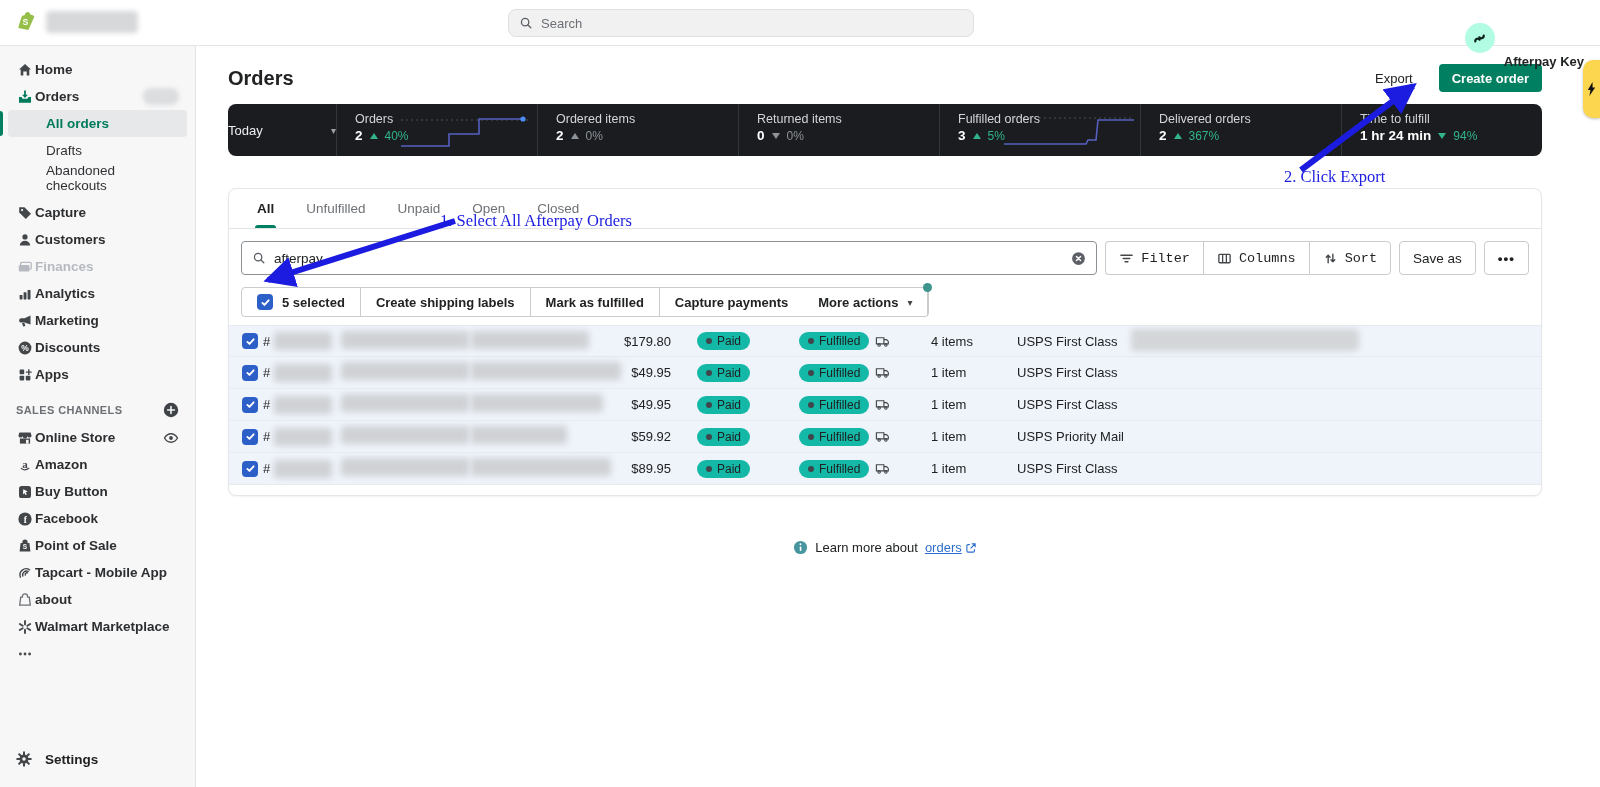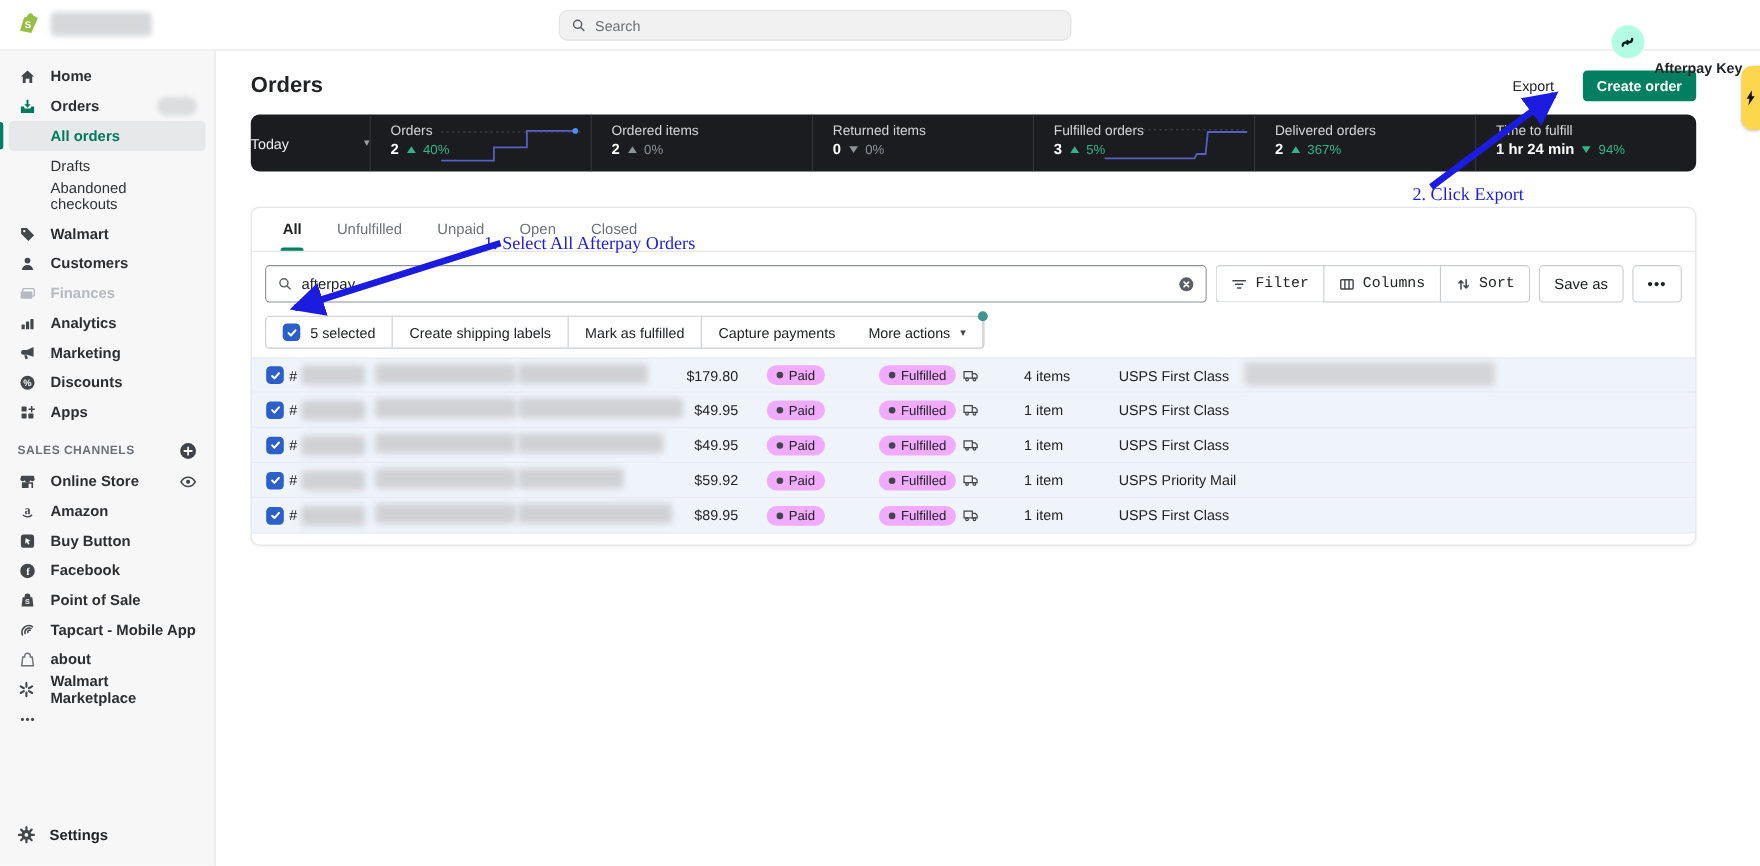--- a/index.html
+++ b/index.html
@@ -25,7 +25,7 @@
 
   
   .sidebar{position:absolute;top:46px;left:0;bottom:0;width:196px;background:var(--sidebar-bg);border-right:1px solid #e4e4e5;z-index:4;padding-top:10px;}
-  .nav-item{position:relative;display:flex;align-items:center;gap:13px;height:27px;margin:0 8px;padding:0 8px;border-radius:4px;font-size:13.5px;font-weight:600;color:#2c2e30;cursor:pointer;}
+  .nav-item{position:relative;display:flex;align-items:center;gap:2px;height:27px;margin:0 8px;padding:0 8px;border-radius:4px;font-size:13.5px;font-weight:600;color:#2c2e30;cursor:pointer;}
   .nav-item .icon{width:17px;display:flex;justify-content:center;}
   .nav-item.child{padding-left:38px;font-weight:500;color:#303234;}
   .nav-item.active{background:#e7e8ea;color:var(--green-text);font-weight:600;}

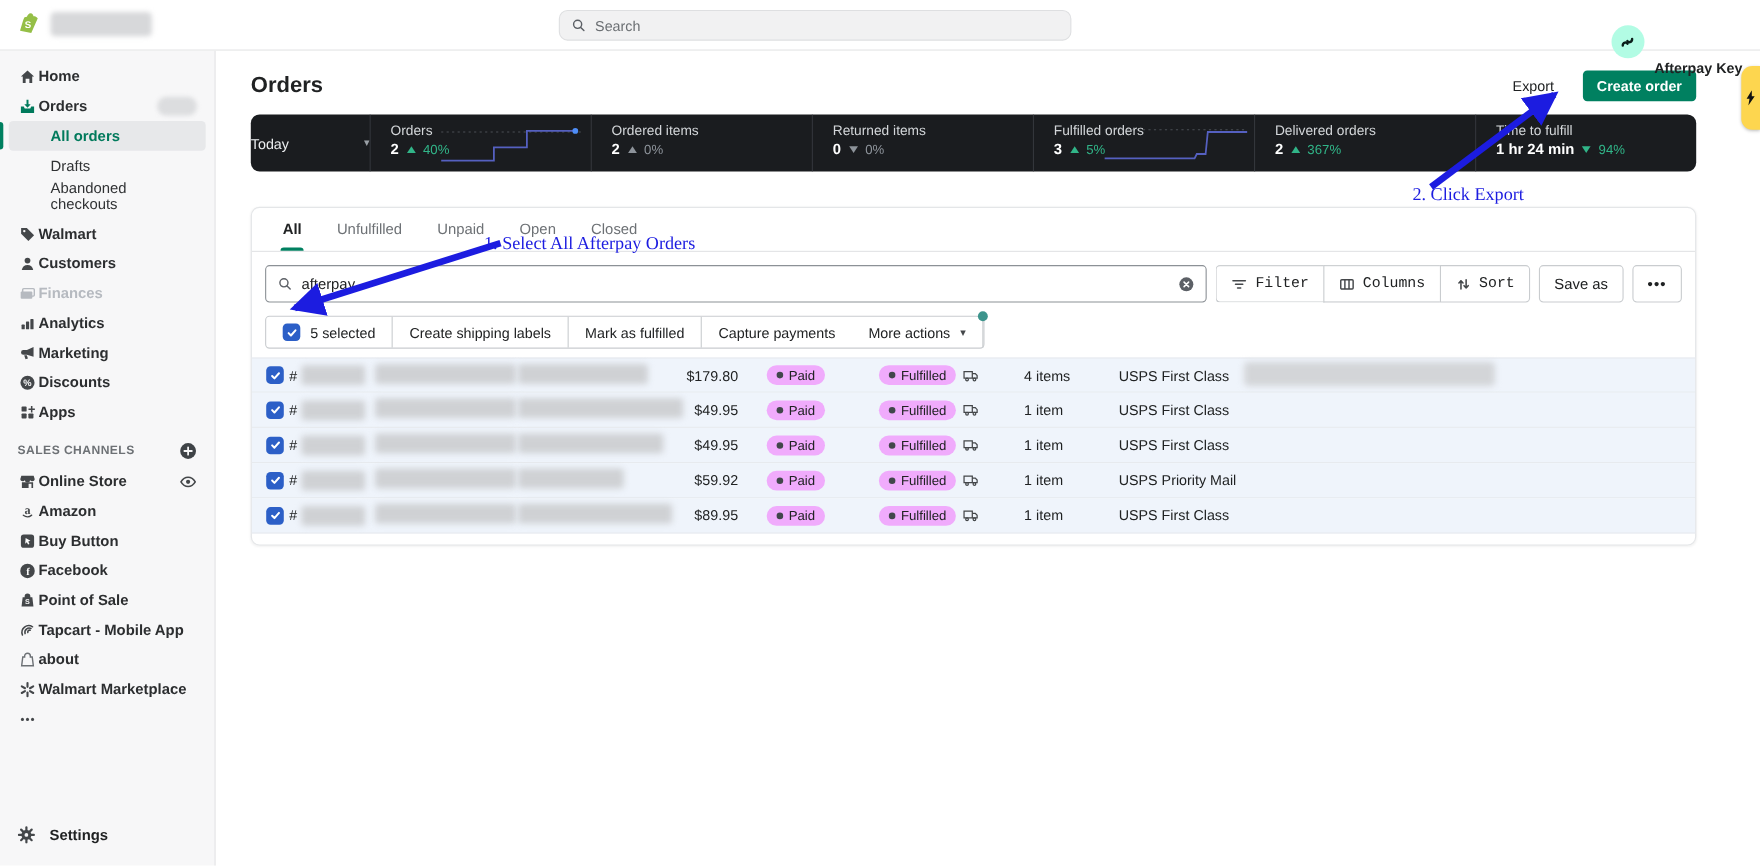--- a/index.html
+++ b/index.html
@@ -188,7 +188,7 @@
               <circle cx="5.1" cy="5.1" r="1.1" fill="#f7f7f8"></circle>
             </svg>
           </span>
-          <span>Walmart</span>
+          <span>Capture</span>
         </div>
         <div class="nav-item ">
           <span class="icon ">

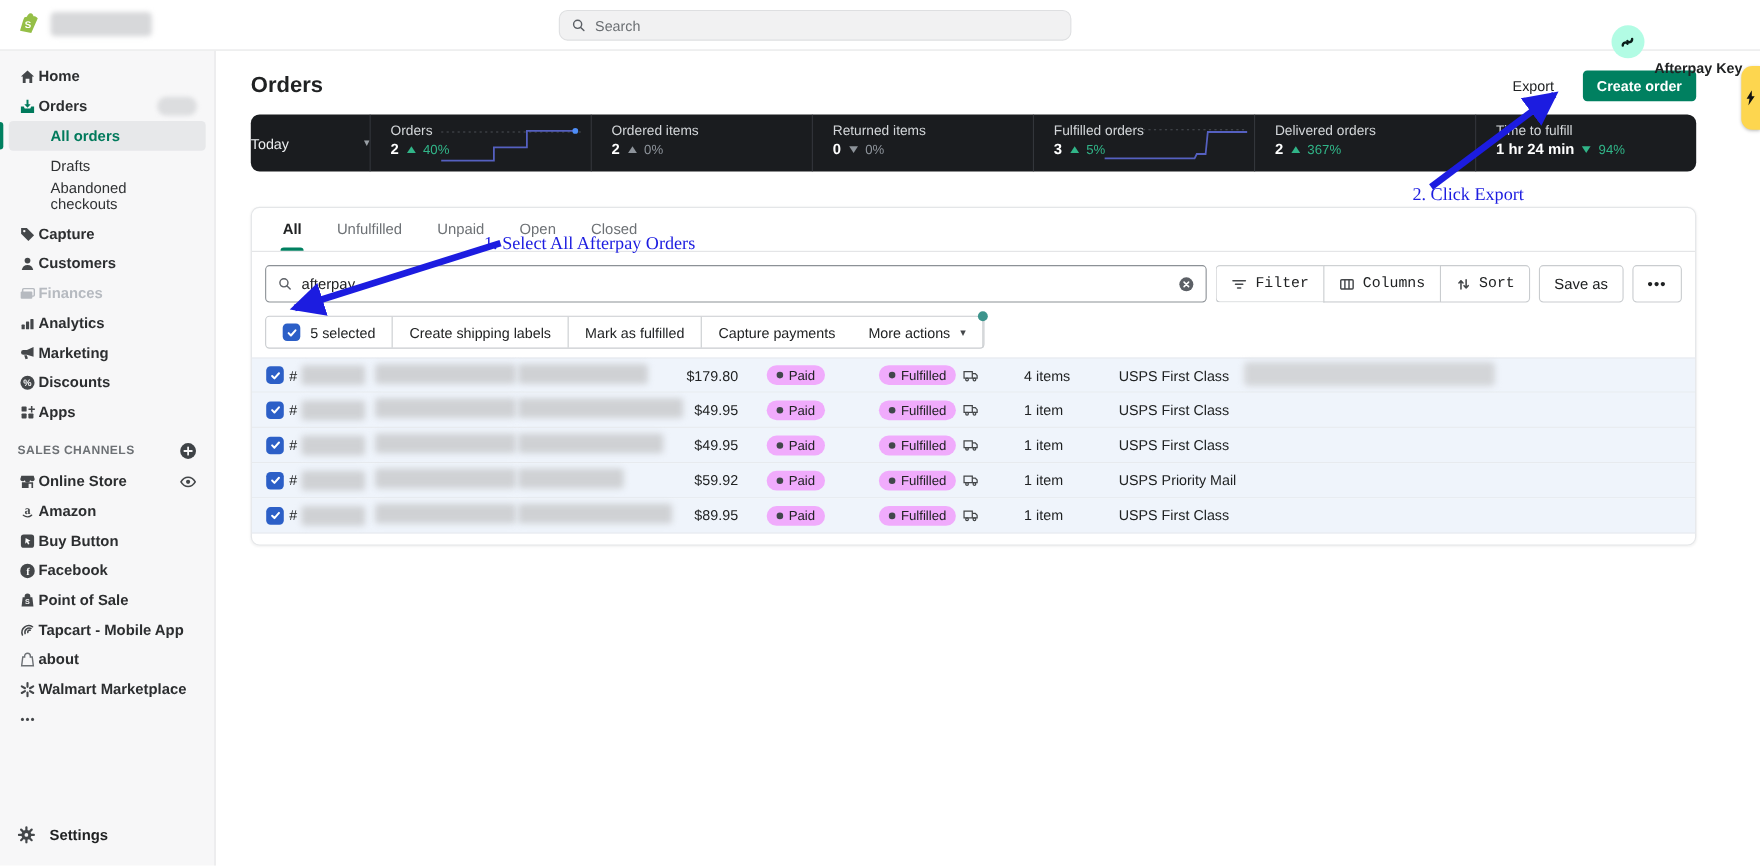--- a/index.html
+++ b/index.html
@@ -80,7 +80,7 @@
 
   
   .bulkbar{position:relative;display:inline-flex;margin:2px 12px 8px 12px;height:30px;border:1px solid #c9cccf;border-radius:4px;background:#fff;align-items:stretch;}
-  .bulk-seg{display:flex;align-items:center;gap:9px;padding:0 15px;border-right:1px solid #c9cccf;font-size:13px;font-weight:400;cursor:pointer;white-space:nowrap;}
+  .bulk-seg{display:flex;align-items:center;gap:9px;padding:0 15px;border-right:1px solid #c9cccf;font-size:13px;font-weight:700;cursor:pointer;white-space:nowrap;}
   .bulk-seg:last-child{border-right:none;}
   .bulk-dot{position:absolute;top:-5px;right:-4px;width:9px;height:9px;border-radius:50%;background:#3c948c;}
   .checkbox{width:16px;height:16px;border-radius:4px;background:var(--chk);display:inline-flex;align-items:center;justify-content:center;flex:none;cursor:pointer;}

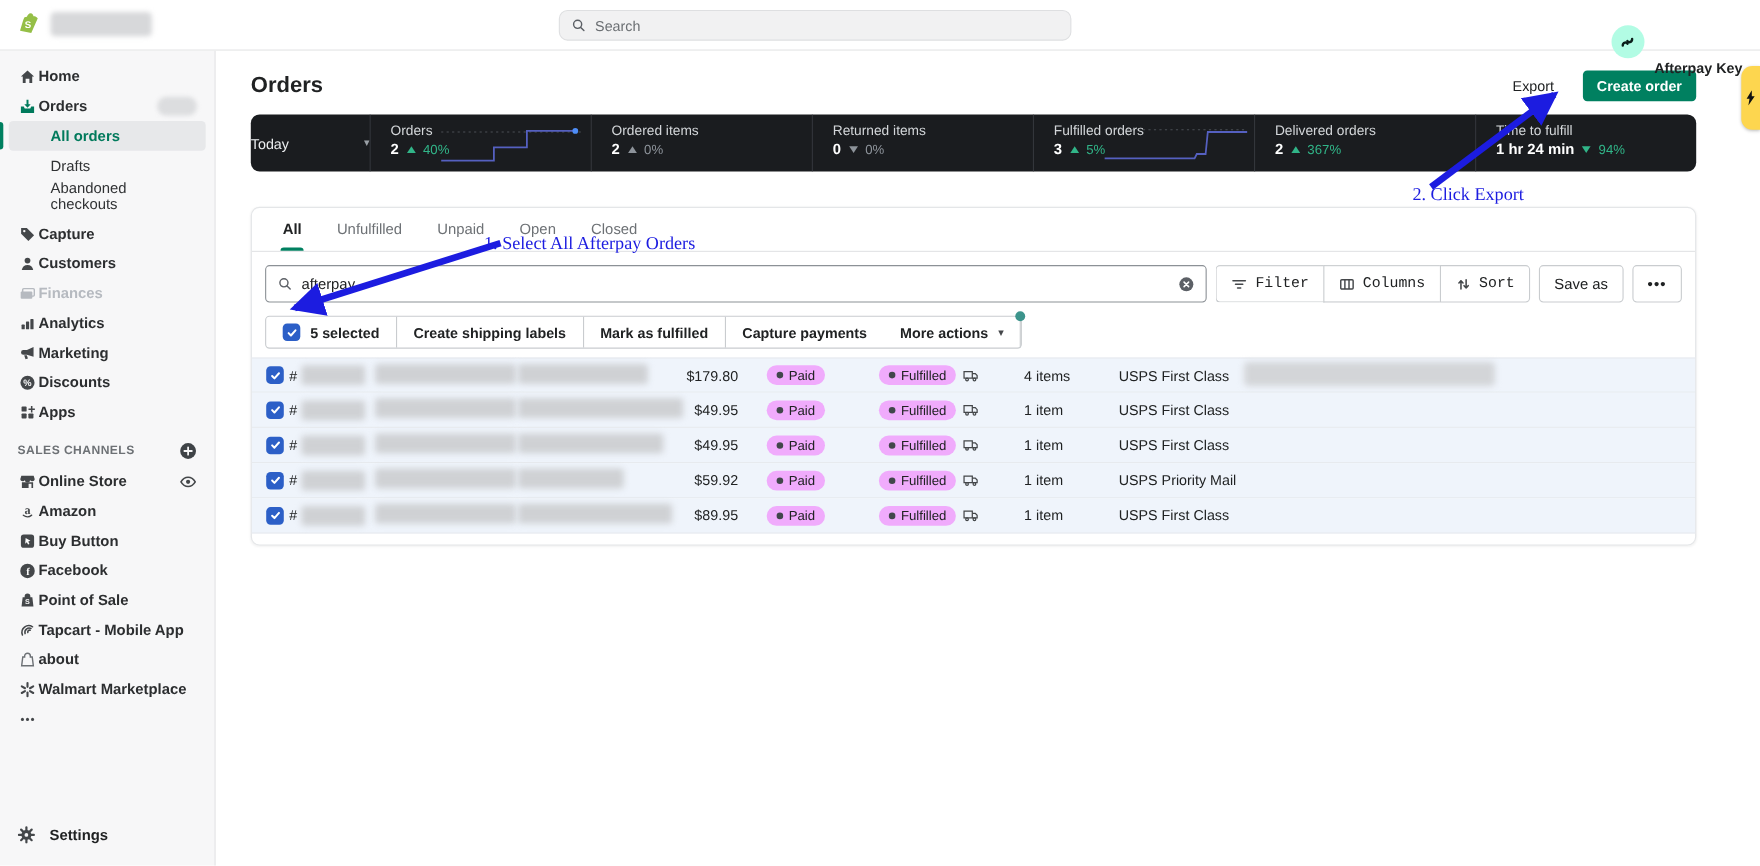--- a/index.html
+++ b/index.html
@@ -93,7 +93,7 @@
   .cell-order{display:flex;align-items:center;gap:4px;font-weight:500;}
   .oblob{height:18px;border-radius:3px;background:#cfd1d4;filter:blur(3px);}
   .cell-total{text-align:right;font-size:13px;}
-  .badge{display:inline-flex;align-items:center;gap:5px;background:#f0abfc;border-radius:10px;padding:2px 9px;font-size:12px;color:var(--ink);}
+  .badge{display:inline-flex;align-items:center;gap:5px;background:#14b8a6;border-radius:10px;padding:2px 9px;font-size:12px;color:var(--ink);}
   .badge .dot{width:6px;height:6px;border-radius:50%;background:#41464b;}
   .cell-pay{padding-left:26px;} .cell-ful{padding-left:8px;display:flex;align-items:center;gap:6px;}
   .extra-blob{height:22px;width:228px;margin-left:-56px;border-radius:4px;background:#d3d5d8;filter:blur(3px);}

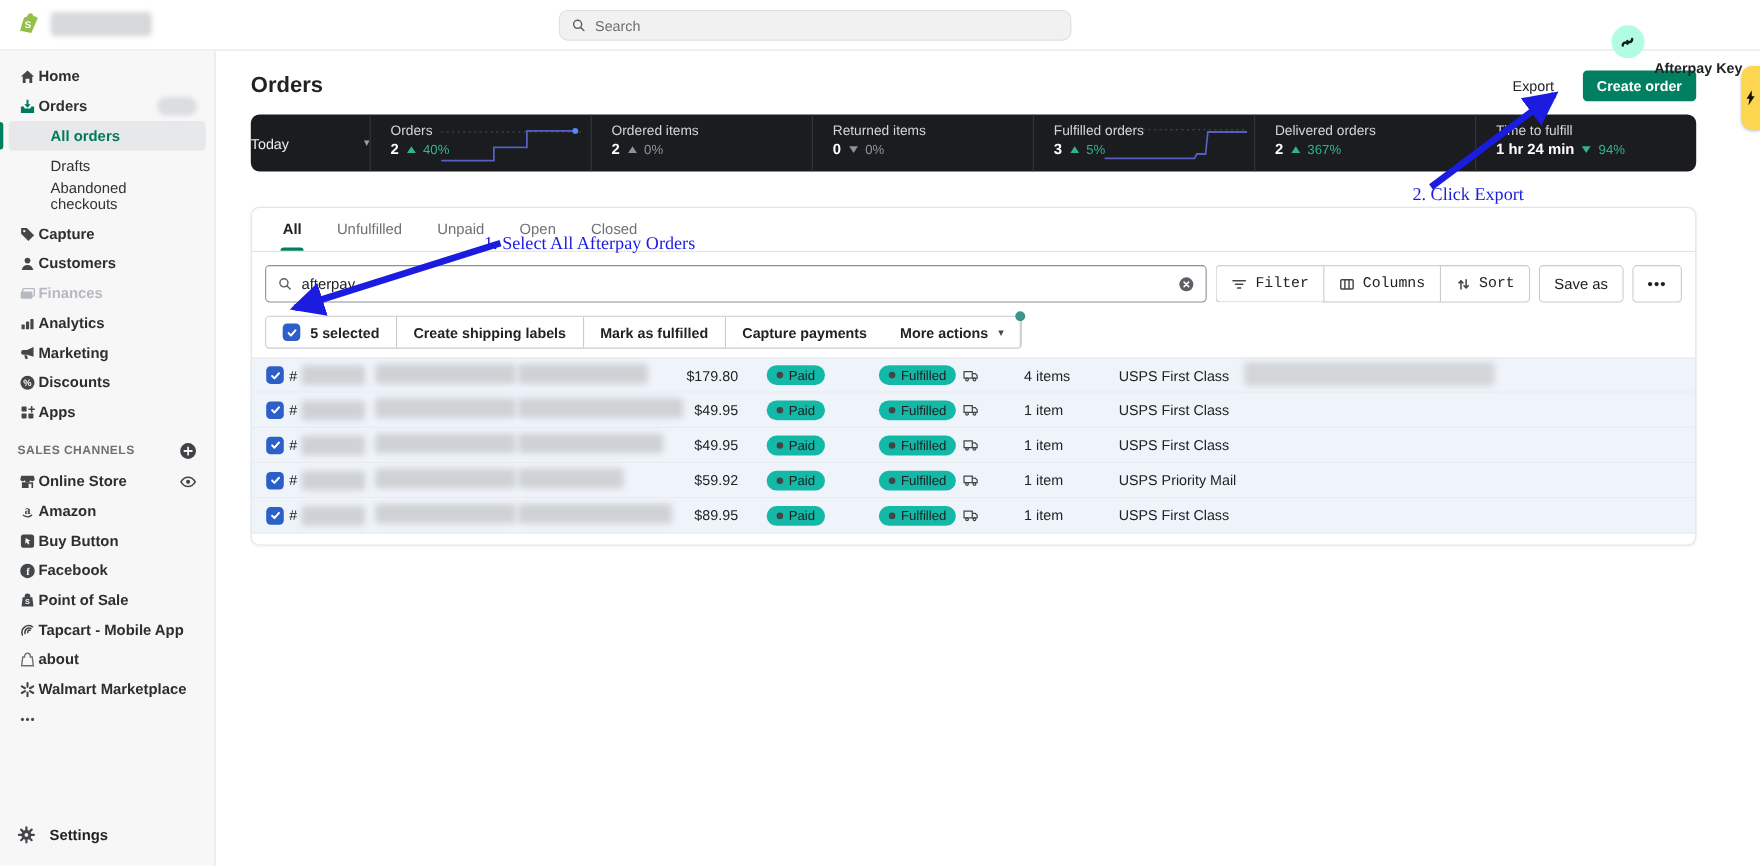--- a/index.html
+++ b/index.html
@@ -703,6 +703,25 @@
         </div>
     </div>
 
+    <div class="learn">
+      <span class="icon">
+        <svg viewBox="0 0 16 16" width="15" height="15">
+            <circle cx="8" cy="8" r="7" fill="#47969f"></circle>
+            <rect x="7.2" y="6.8" width="1.7" height="5" rx=".8" fill="#fff"></rect>
+            <circle cx="8" cy="4.5" r="1" fill="#fff"></circle>
+          </svg>
+      </span>
+      <span>Learn more about</span>
+      <a>
+          <span>orders</span>
+        <span class="icon">
+            <svg viewBox="0 0 16 16" width="12" height="12">
+              <path d="M6.5 3.5H4A1.5 1.5 0 0 0 2.5 5v7A1.5 1.5 0 0 0 4 13.5h7A1.5 1.5 0 0 0 12.5 12V9.5" fill="none" stroke="#2c6ecb" stroke-width="1.5"></path>
+              <path d="M9 2.5h4.5V7M13.1 2.9 7.5 8.5" stroke="#2c6ecb" stroke-width="1.5" fill="none"></path>
+            </svg>
+          </span>
+      </a>
+    </div>
   </main>
 
   <div class="yellow-tab">

